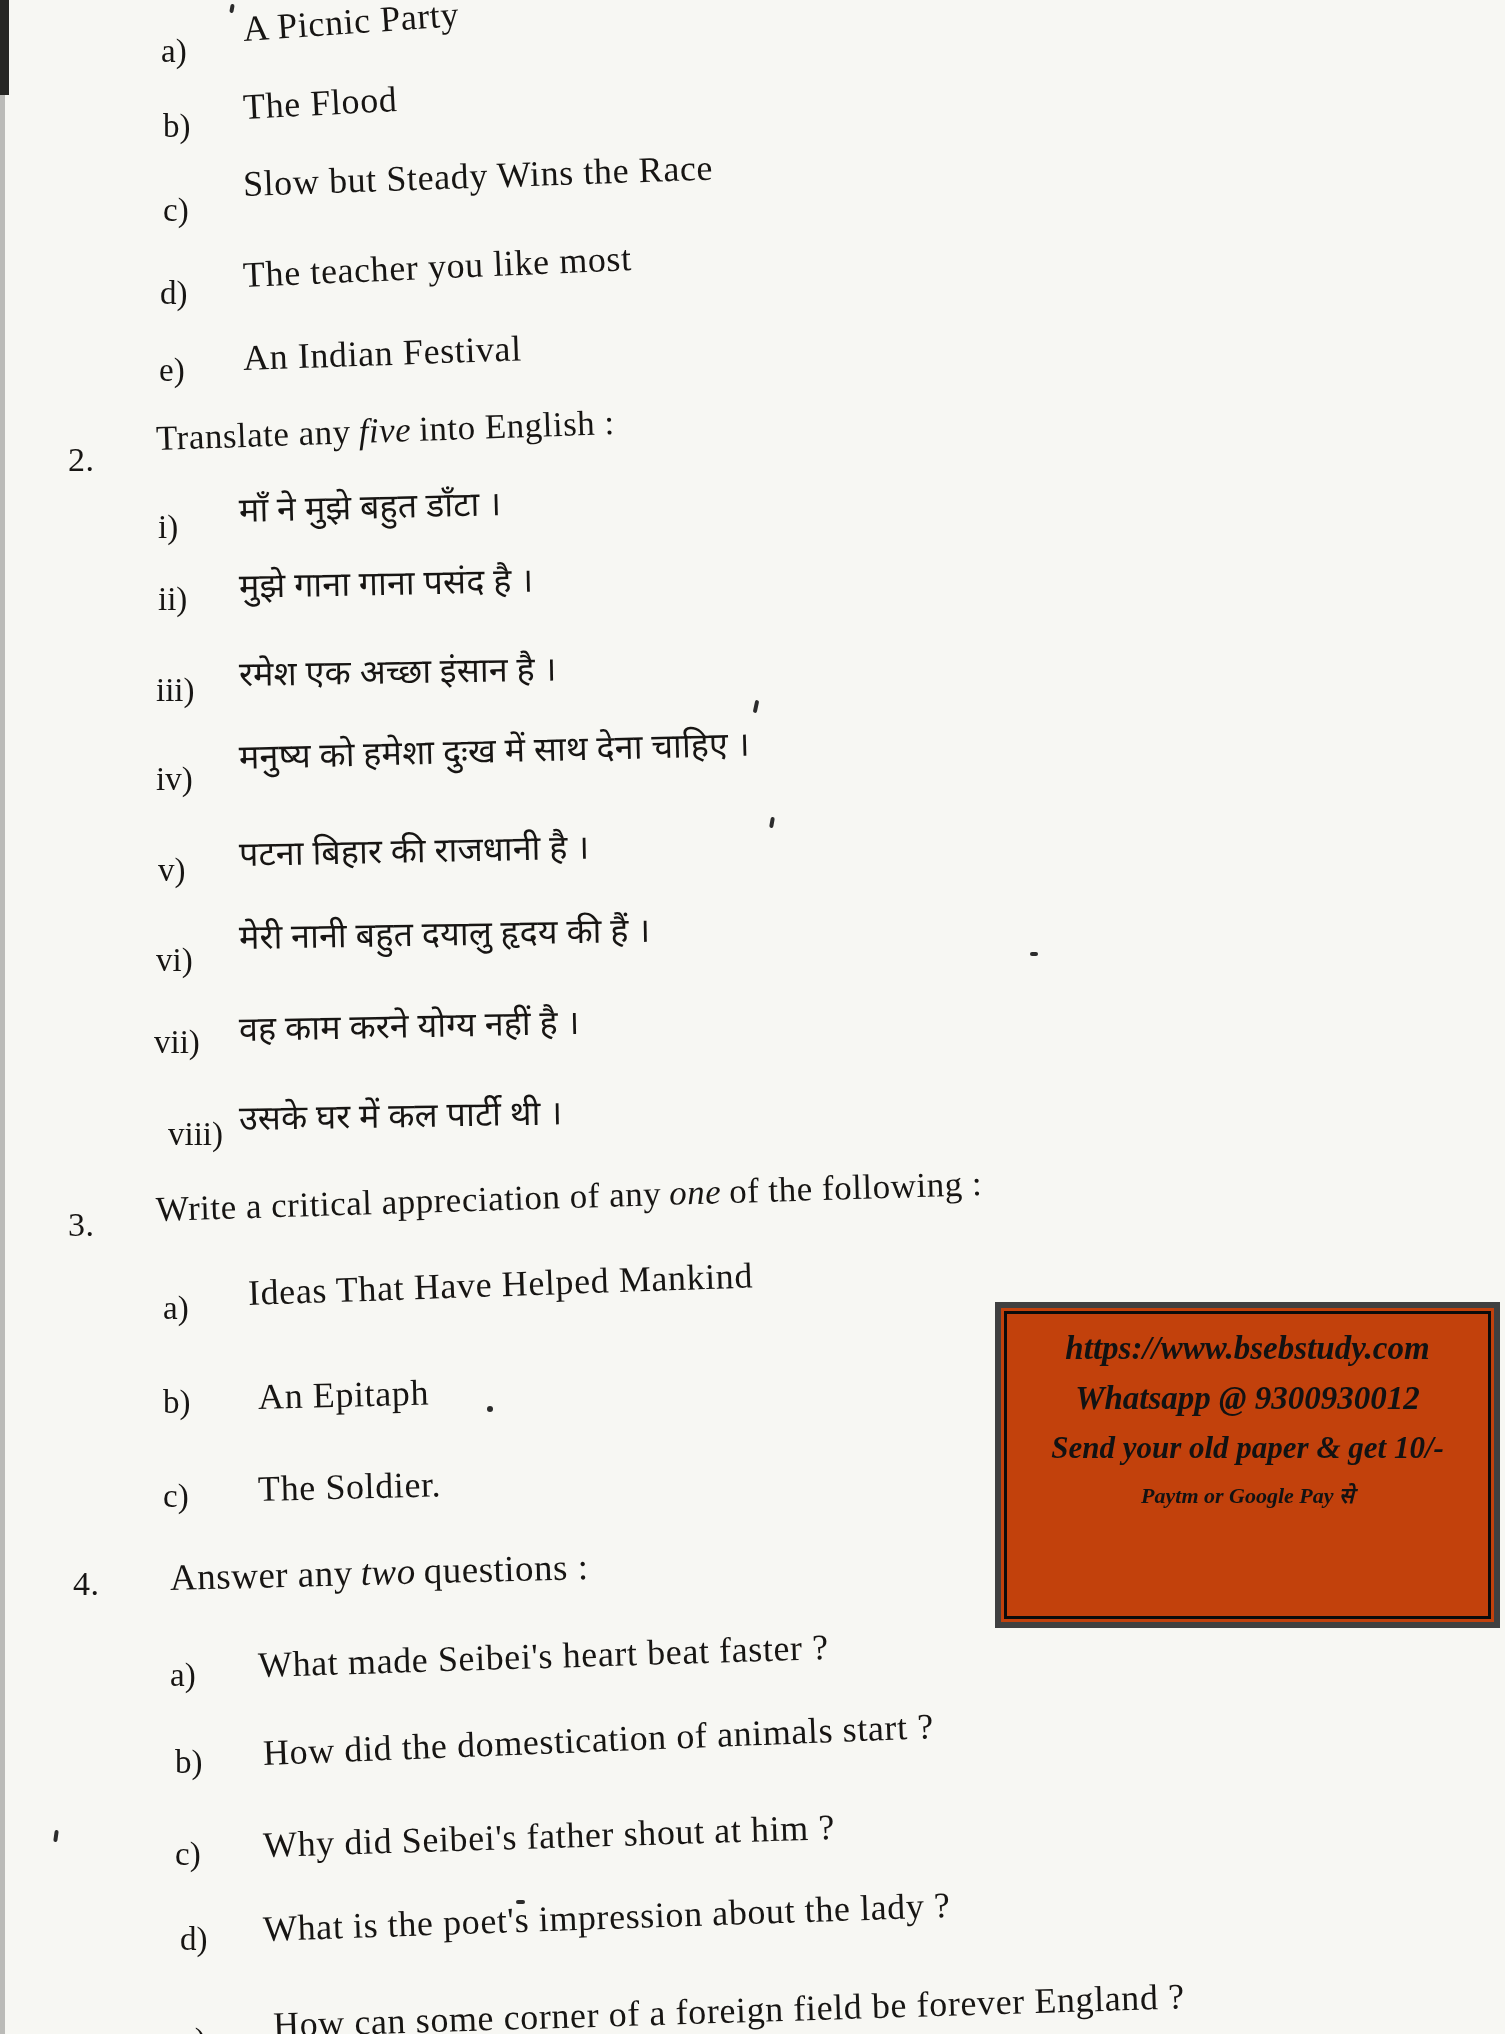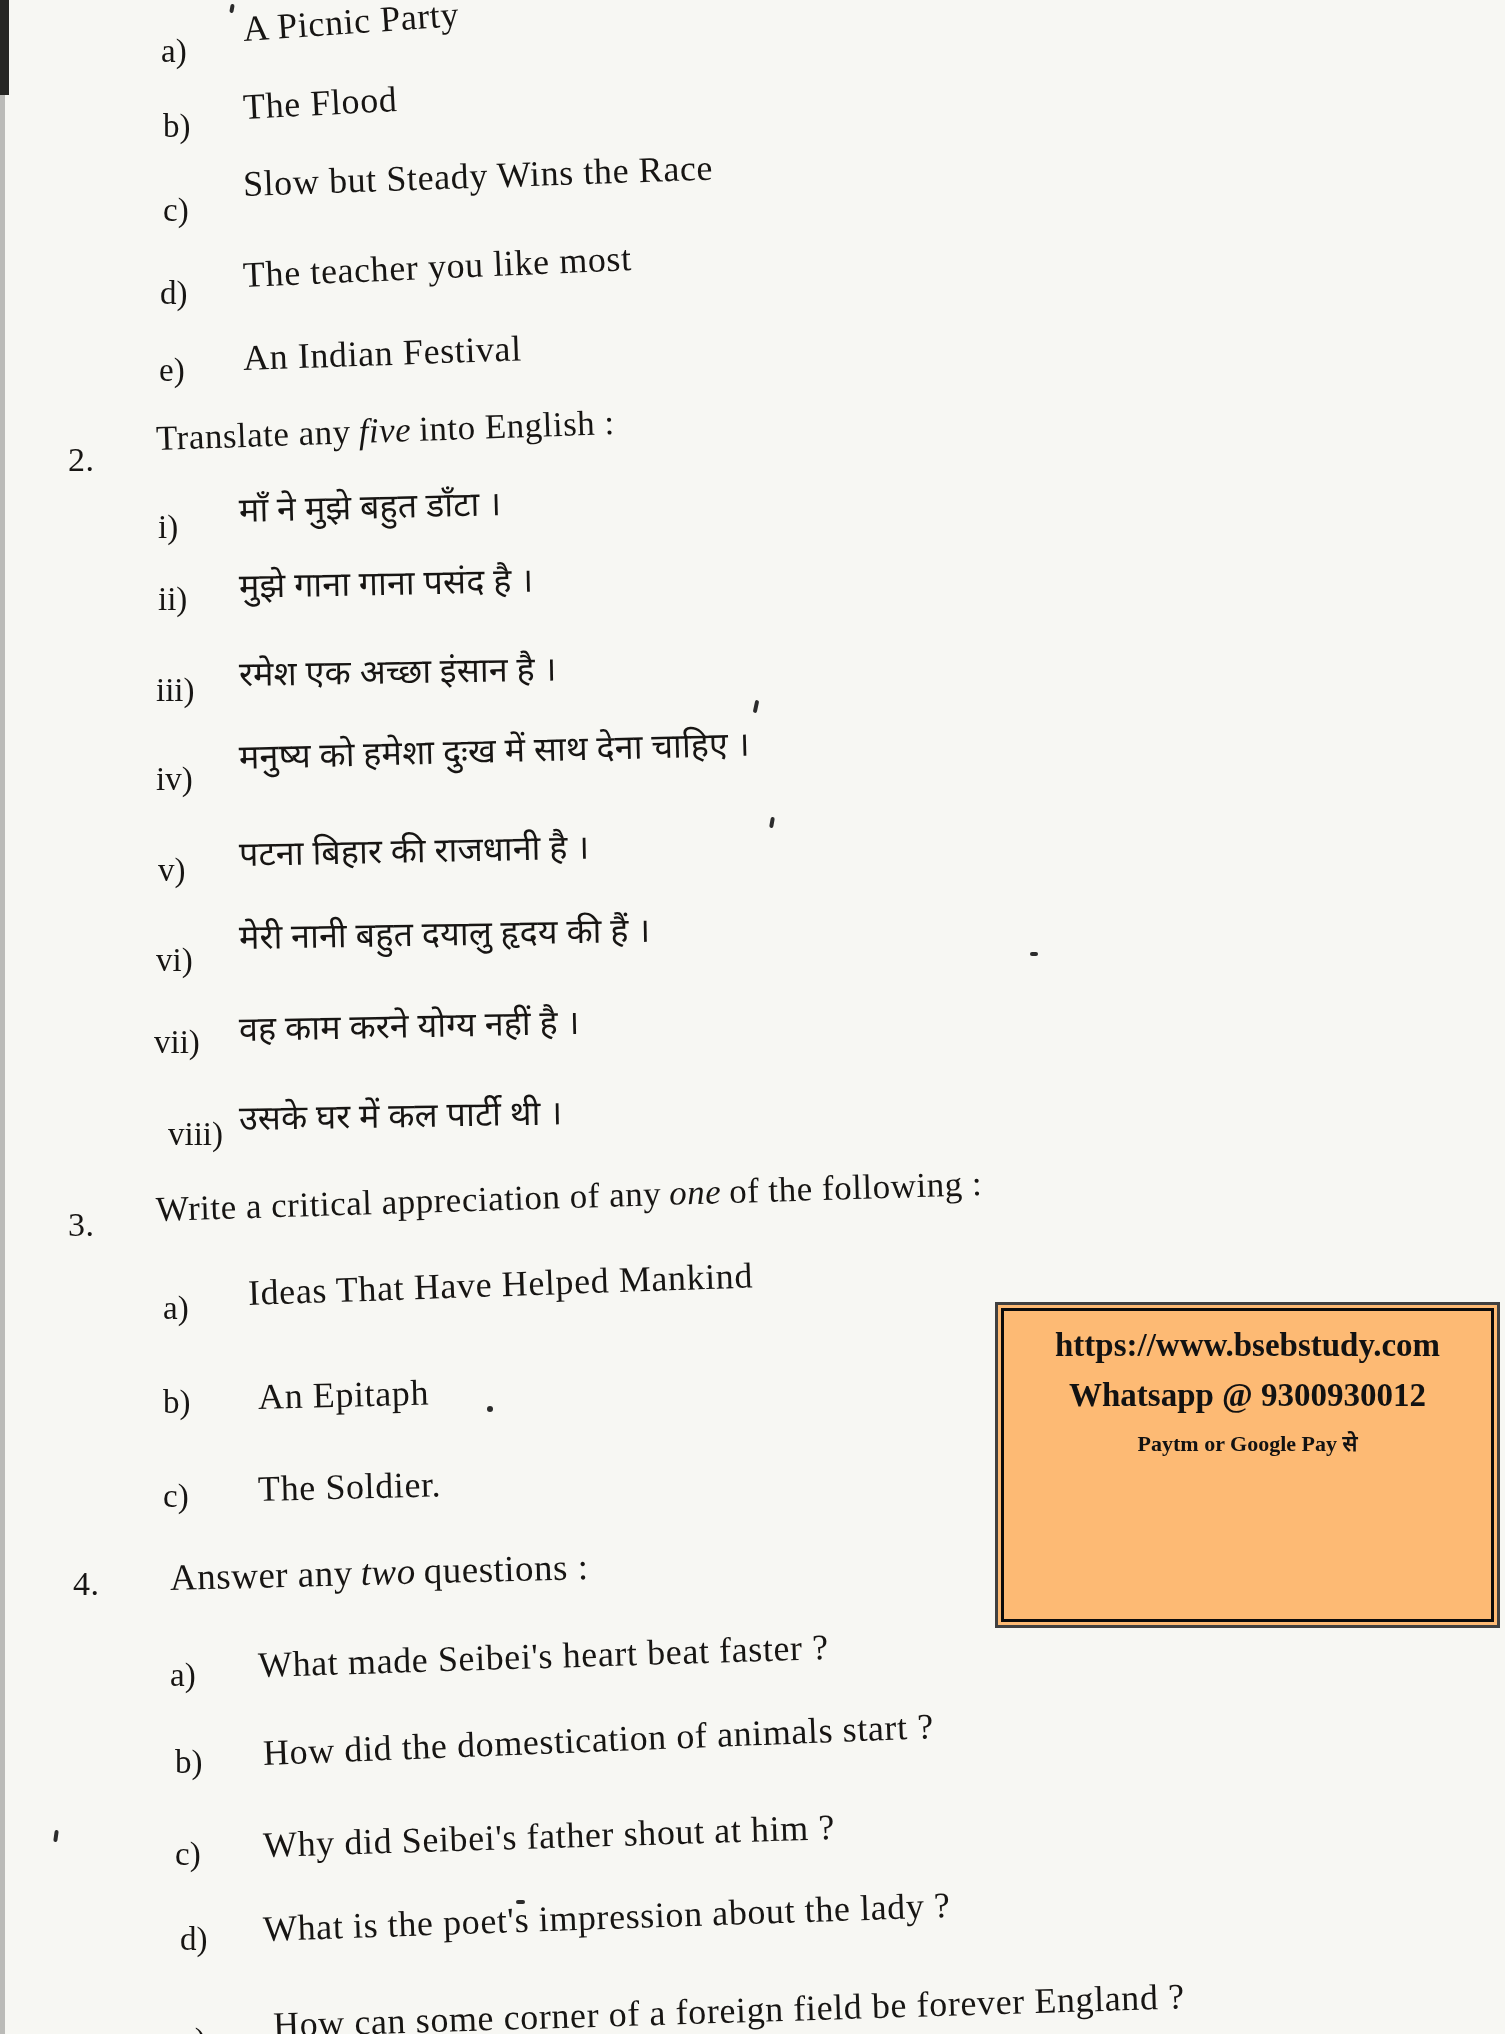--- a/index.html
+++ b/index.html
@@ -31,8 +31,9 @@
   
   .promo-outer{
     position:absolute;left:995px;top:1302px;width:505px;height:326px;
-    border:3px solid #404040;background:#fdba74;box-sizing:border-box;
+    border:6px solid #404040;background:#c2410c;box-sizing:border-box;
     padding:3px;
+    font-style:italic;
   }
   .promo-inner{
     width:100%;height:100%;box-sizing:border-box;

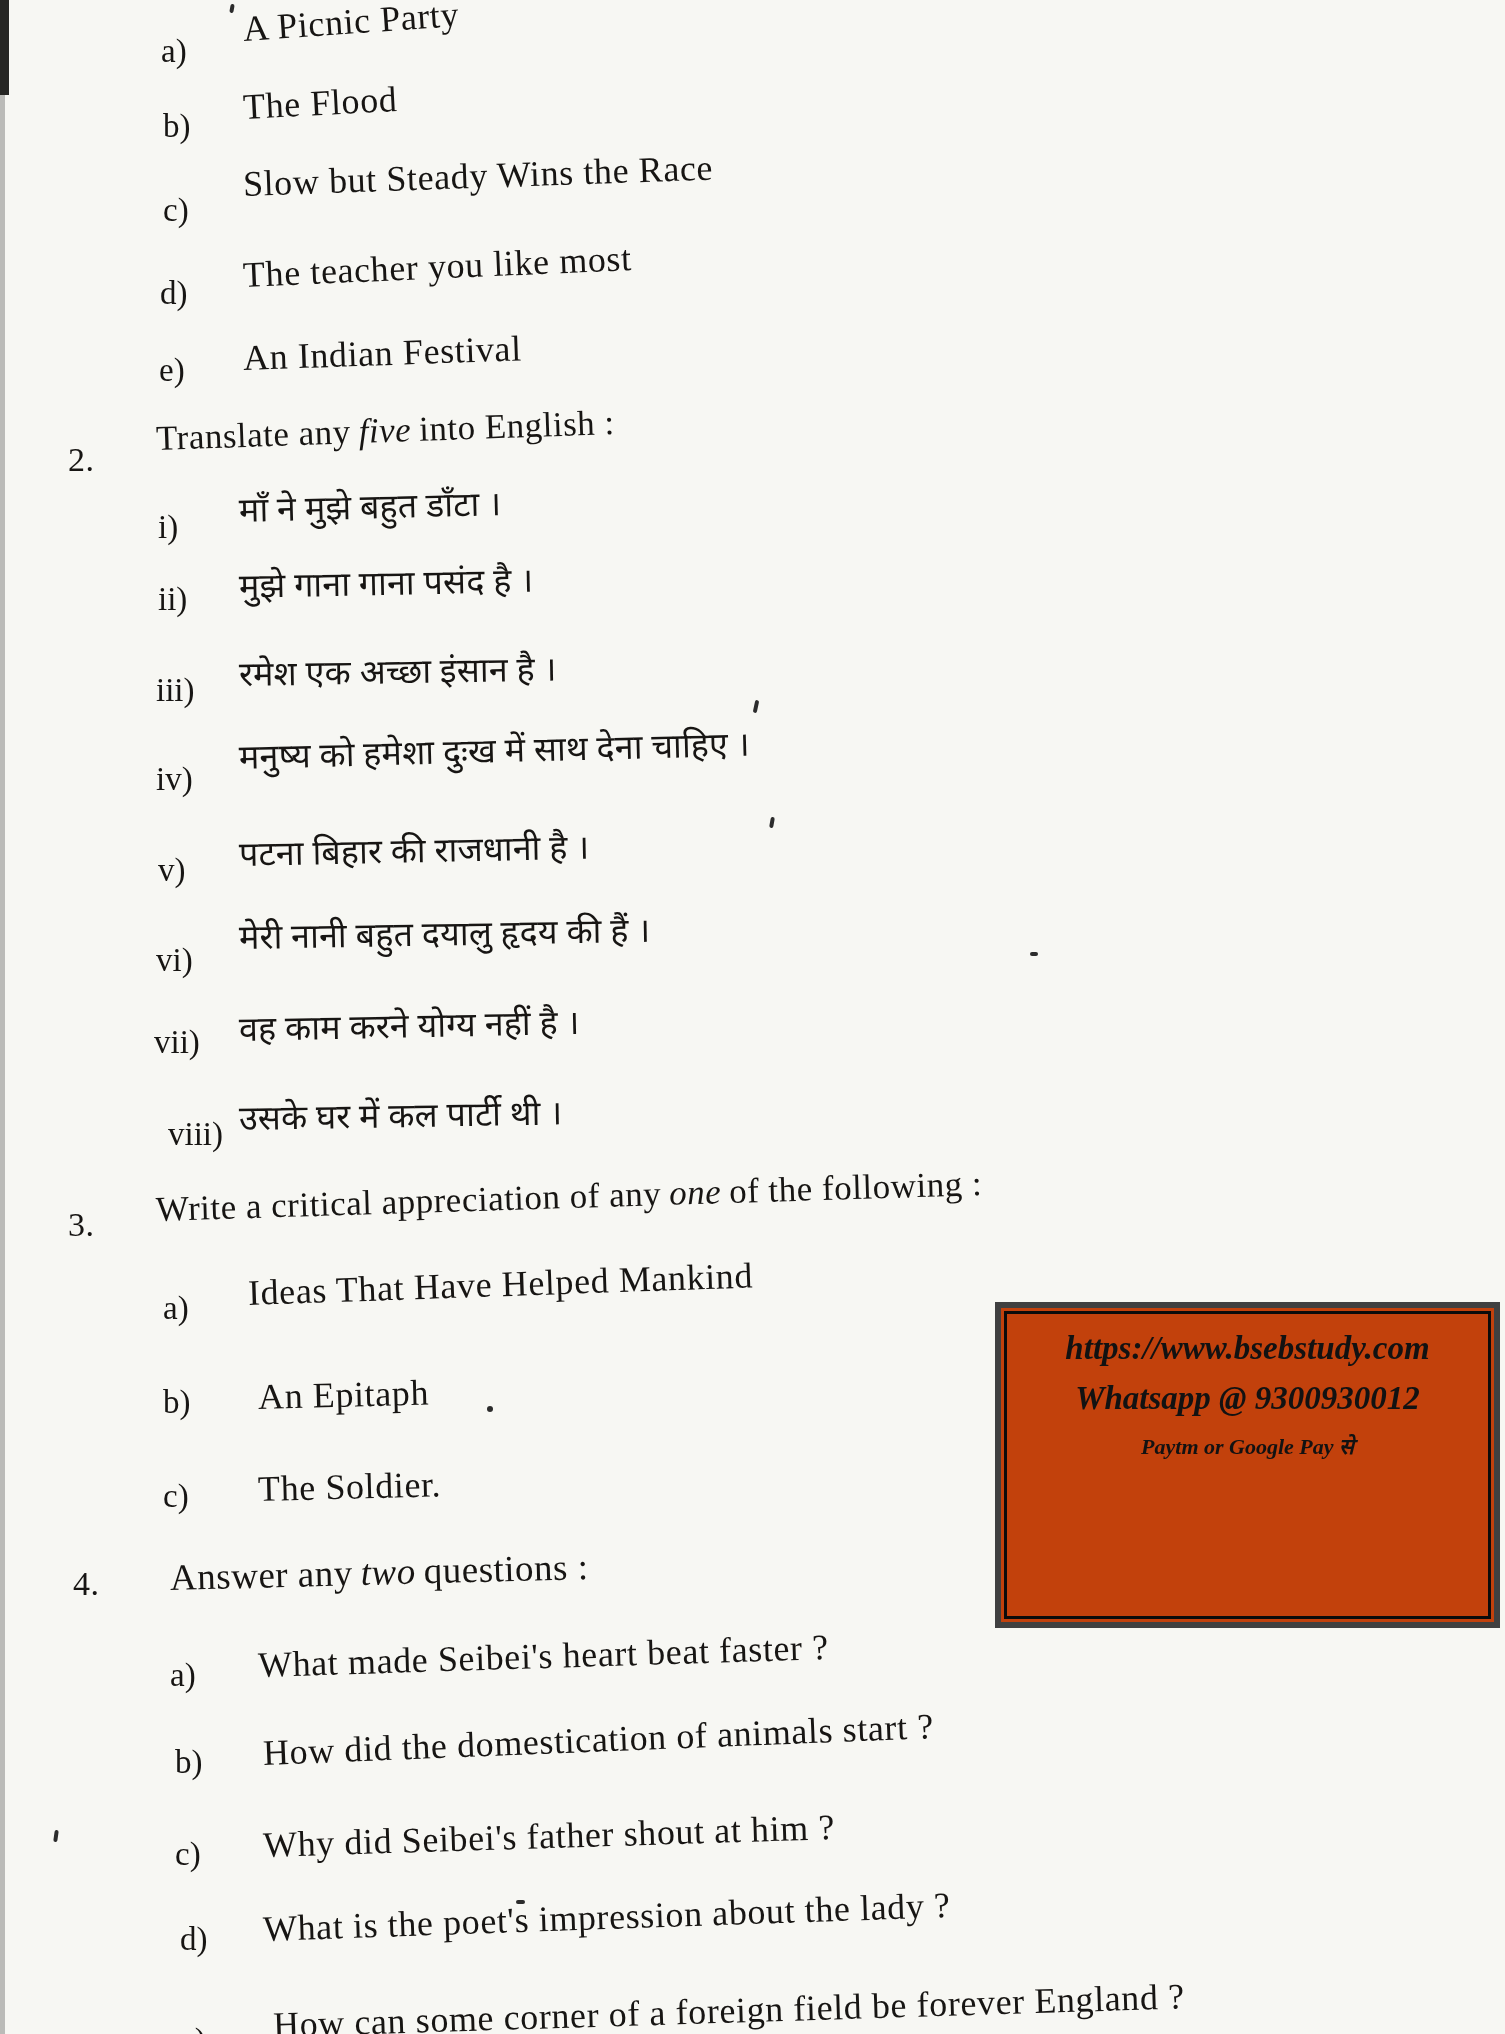--- a/index.html
+++ b/index.html
@@ -122,6 +122,7 @@
     <div class="promo-inner">
       <div class="promo-line p-url">https://www.bsebstudy.com</div>
       <div class="promo-line p-wa">Whatsapp @ 9300930012</div>
+      <div class="promo-line p-send">Send your old paper &amp; get 10/-</div>
       <div class="promo-line p-pay">Paytm or Google Pay से</div>
     </div>
   </div>

